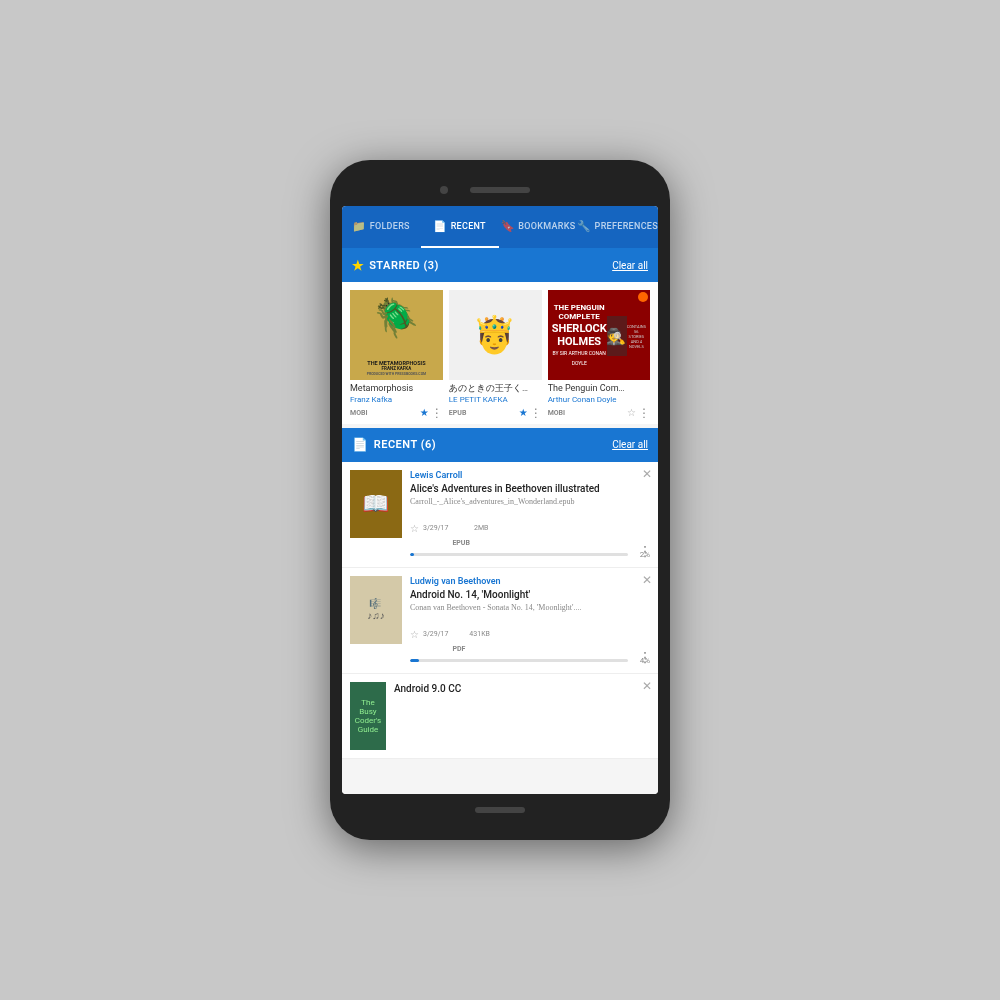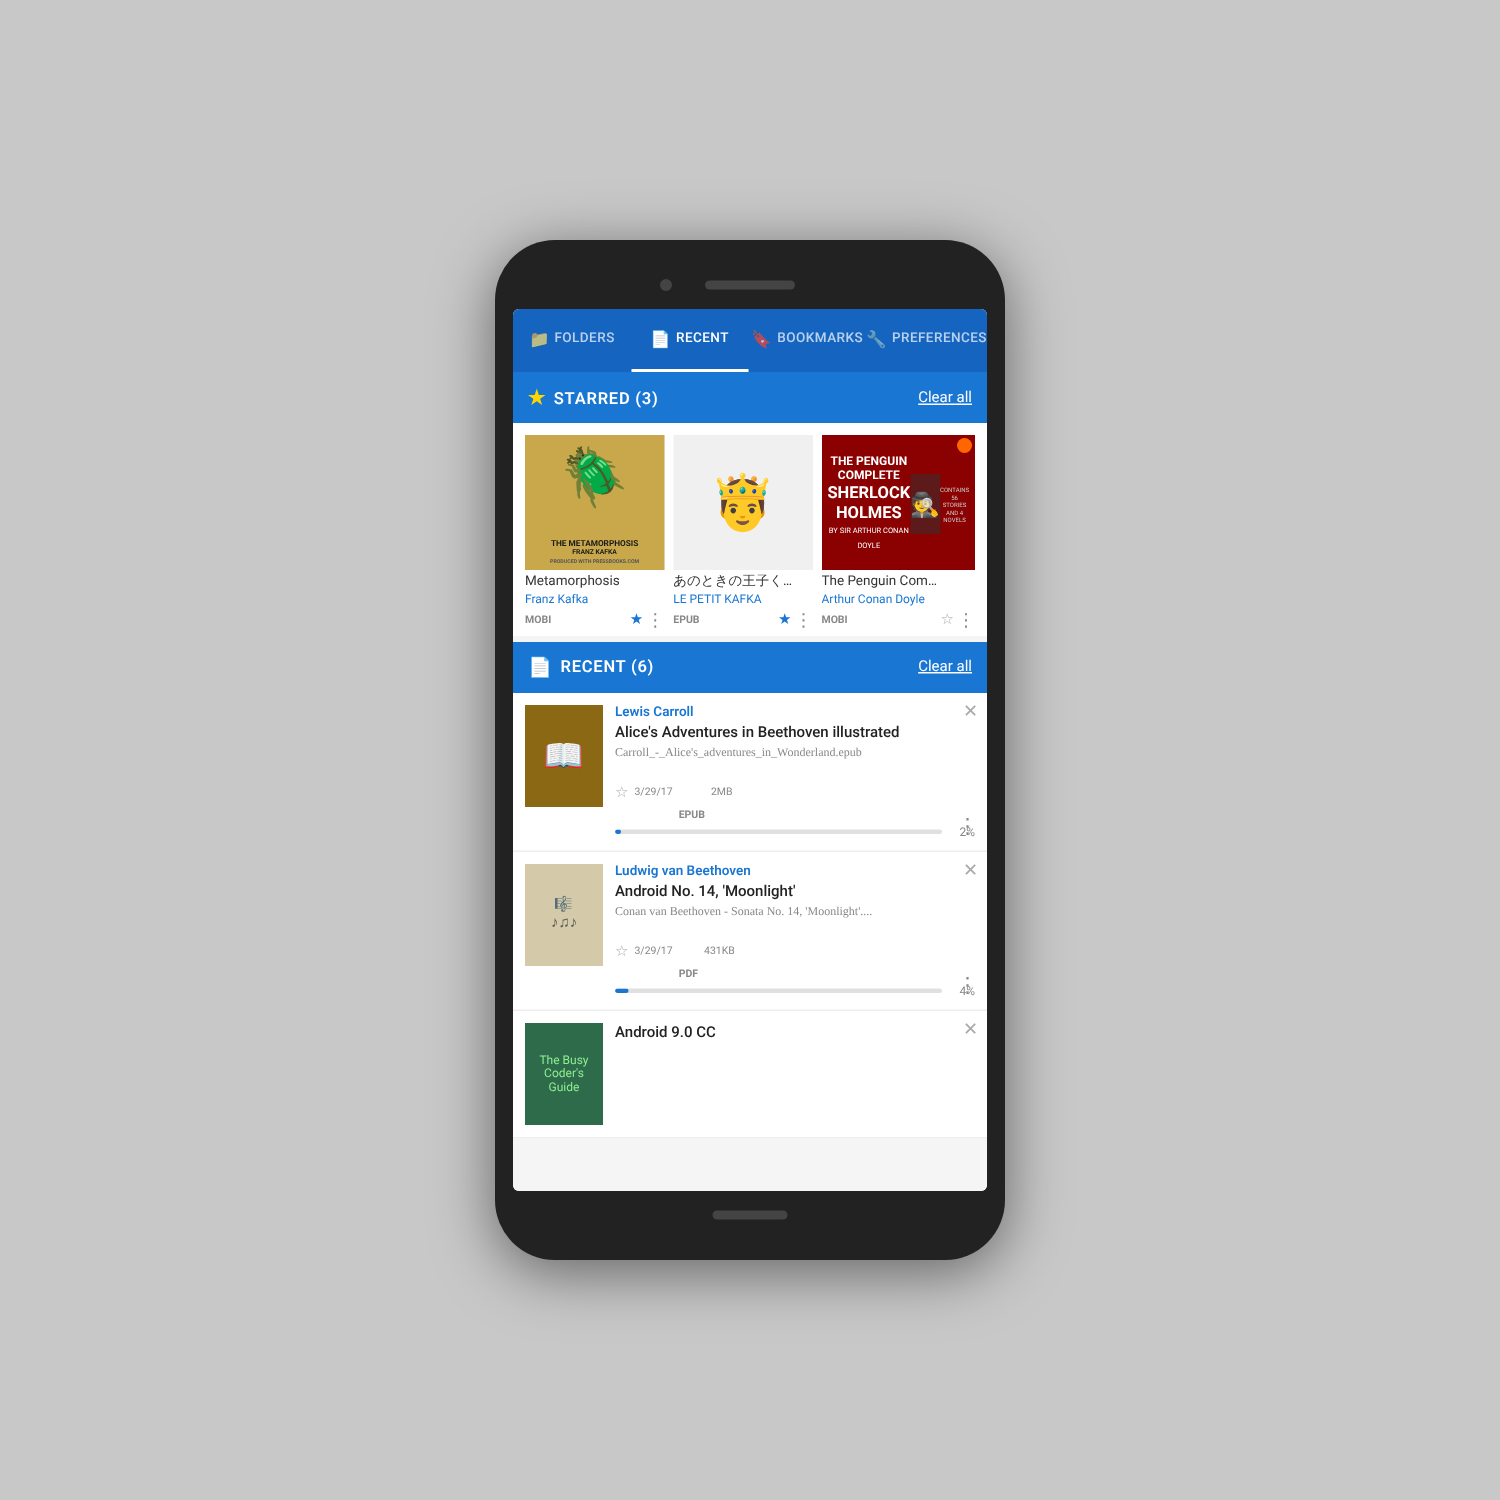--- a/index.html
+++ b/index.html
@@ -322,7 +322,7 @@
 
     .thumb-android {
       background: #2d6b4a;
-      width: 52px;
+      width: 36px;
       height: 68px;
       display: flex;
       align-items: center;

